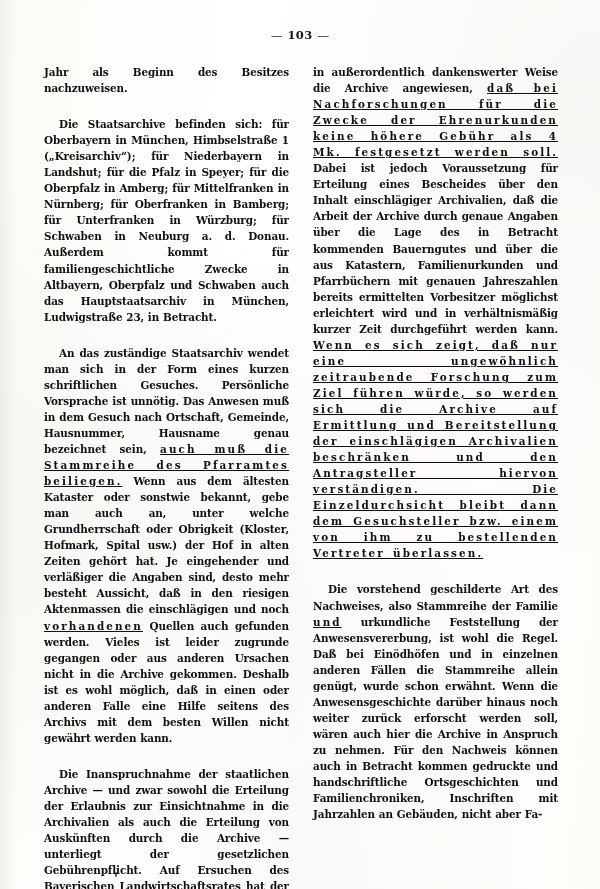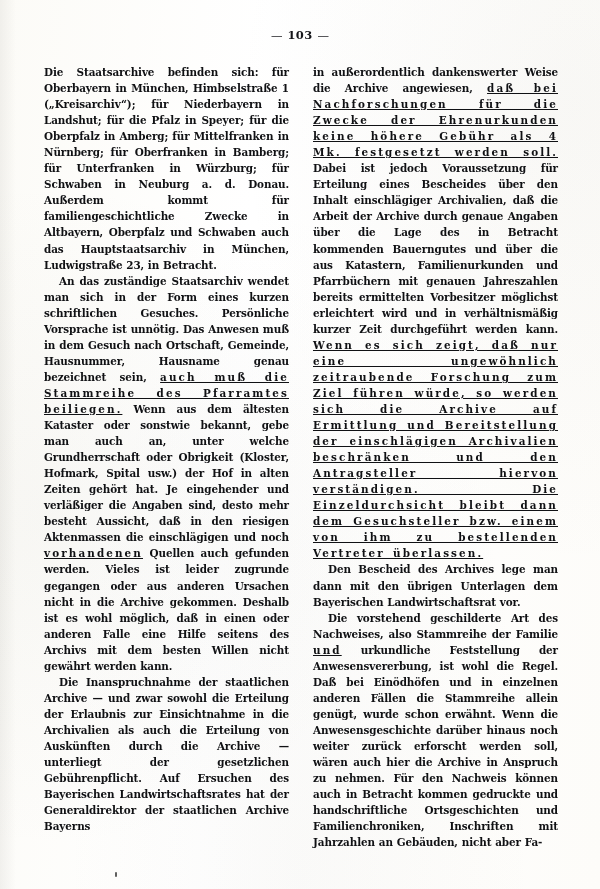--- a/index.html
+++ b/index.html
@@ -142,6 +142,7 @@
 
   <div id="text-body">
     <div class="text-column" id="column-left">
+        <p class="para cont"><span>Jahr als Beginn des Besitzes nachzuweisen.</span></p>
         <p class="para"><span>Die Staatsarchive befinden sich: für Oberbayern in München, Himbselstraße 1 („Kreisarchiv“); für Niederbayern in Landshut; für die Pfalz in Speyer; für die Oberpfalz in Amberg; für Mittelfranken in Nürnberg; für Oberfranken in Bamberg; für Unterfranken in Würzburg; für Schwaben in Neuburg a. d. Donau. Außerdem kommt für familiengeschichtliche Zwecke in Altbayern, Oberpfalz und Schwaben auch das Hauptstaatsarchiv in München, Ludwigstraße 23, in Betracht.</span></p>
         <p class="para"><span>An das zuständige Staatsarchiv wendet man sich in der Form eines kurzen schriftlichen Gesuches. Persönliche Vorsprache ist unnötig. Das Anwesen muß in dem Gesuch nach Ortschaft, Gemeinde, Hausnummer, Hausname genau bezeichnet sein, </span><span class="sperr">auch muß die Stammreihe des Pfarramtes beiliegen.</span><span> Wenn aus dem ältesten Kataster oder sonstwie bekannt, gebe man auch an, unter welche Grundherrschaft oder Obrigkeit (Kloster, Hofmark, Spital usw.) der Hof in alten Zeiten gehört hat. Je eingehender und verläßiger die Angaben sind, desto mehr besteht Aussicht, daß in den riesigen Aktenmassen die einschlägigen und noch </span><span class="sperr">vorhandenen</span><span> Quellen auch gefunden werden. Vieles ist leider zugrunde gegangen oder aus anderen Ursachen nicht in die Archive gekommen. Deshalb ist es wohl möglich, daß in einen oder anderen Falle eine Hilfe seitens des Archivs mit dem besten Willen nicht gewährt werden kann.</span></p>
         <p class="para"><span>Die Inanspruchnahme der staatlichen Archive — und zwar sowohl die Erteilung der Erlaubnis zur Einsichtnahme in die Archivalien als auch die Erteilung von Auskünften durch die Archive — unterliegt der gesetzlichen Gebührenpflicht. Auf Ersuchen des Bayerischen Landwirtschaftsrates hat der Generaldirektor der staatlichen Archive Bayerns</span></p>

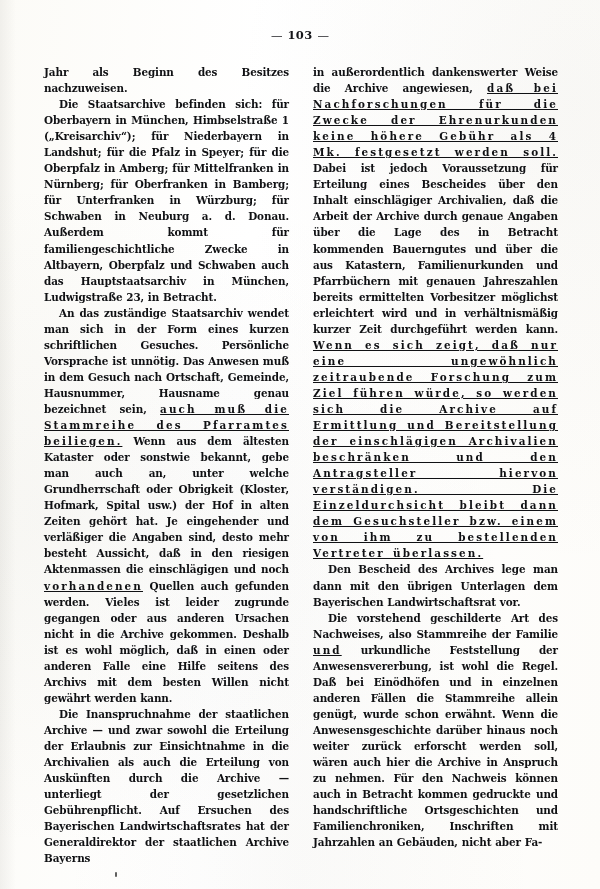--- a/index.html
+++ b/index.html
@@ -94,6 +94,7 @@
   }
   .para + .para {
     text-indent: 15px;
+    margin-top: 20px;
   }
   .para.cont {
     text-indent: 0;

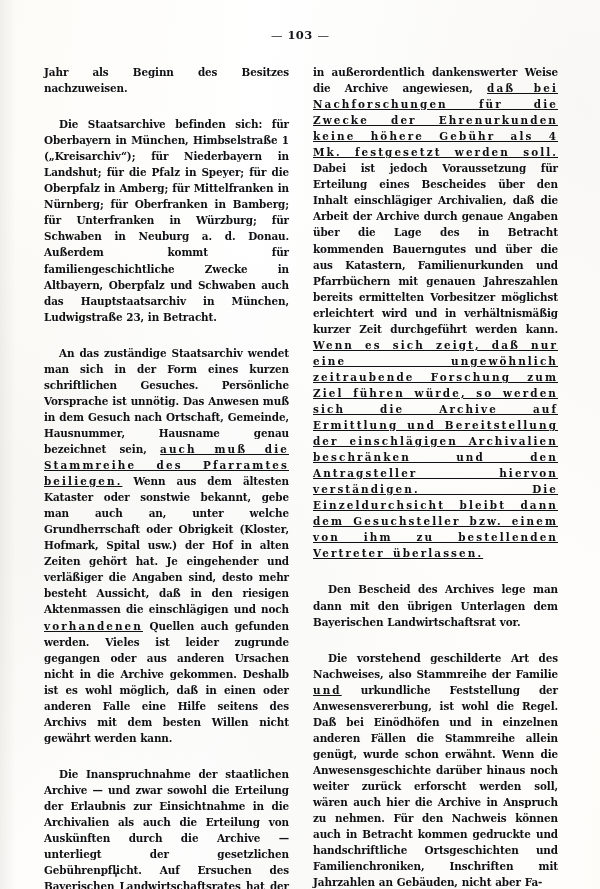--- a/index.html
+++ b/index.html
@@ -150,7 +150,6 @@
       </div>
     <div class="text-column" id="column-right">
         <p class="para cont"><span>in außerordentlich dankenswerter Weise die Archive angewiesen, </span><span class="sperr">daß bei Nachforschungen für die Zwecke der Ehrenurkunden keine höhere Gebühr als 4 Mk. festgesetzt werden soll.</span><span> Dabei ist jedoch Voraussetzung für Erteilung eines Bescheides über den Inhalt einschlägiger Archivalien, daß die Arbeit der Archive durch genaue Angaben über die Lage des in Betracht kommenden Bauerngutes und über die aus Katastern, Familienurkunden und Pfarrbüchern mit genauen Jahreszahlen bereits ermittelten Vorbesitzer möglichst erleichtert wird und in verhältnismäßig kurzer Zeit durchgeführt werden kann. </span><span class="sperr">Wenn es sich zeigt, daß nur eine ungewöhnlich zeitraubende Forschung zum Ziel führen würde, so werden sich die Archive auf Ermittlung und Bereitstellung der einschlägigen Archivalien beschränken und den Antragsteller hiervon verständigen. Die Einzeldurchsicht bleibt dann dem Gesuchsteller bzw. einem von ihm zu bestellenden Vertreter überlassen.</span></p>
-        <p class="para"><span>Den Bescheid des Archives lege man dann mit den übrigen Unterlagen dem Bayerischen Landwirtschaftsrat vor.</span></p>
         <p class="para"><span>Die vorstehend geschilderte Art des Nachweises, also Stammreihe der Familie </span><span class="sperr">und</span><span> urkundliche Feststellung der Anwesensvererbung, ist wohl die Regel. Daß bei Einödhöfen und in einzelnen anderen Fällen die Stammreihe allein genügt, wurde schon erwähnt. Wenn die Anwesensgeschichte darüber hinaus noch weiter zurück erforscht werden soll, wären auch hier die Archive in Anspruch zu nehmen. Für den Nachweis können auch in Betracht kommen gedruckte und handschriftliche Ortsgeschichten und Familienchroniken, Inschriften mit Jahrzahlen an Gebäuden, nicht aber Fa-</span></p>
       </div>
   </div>

